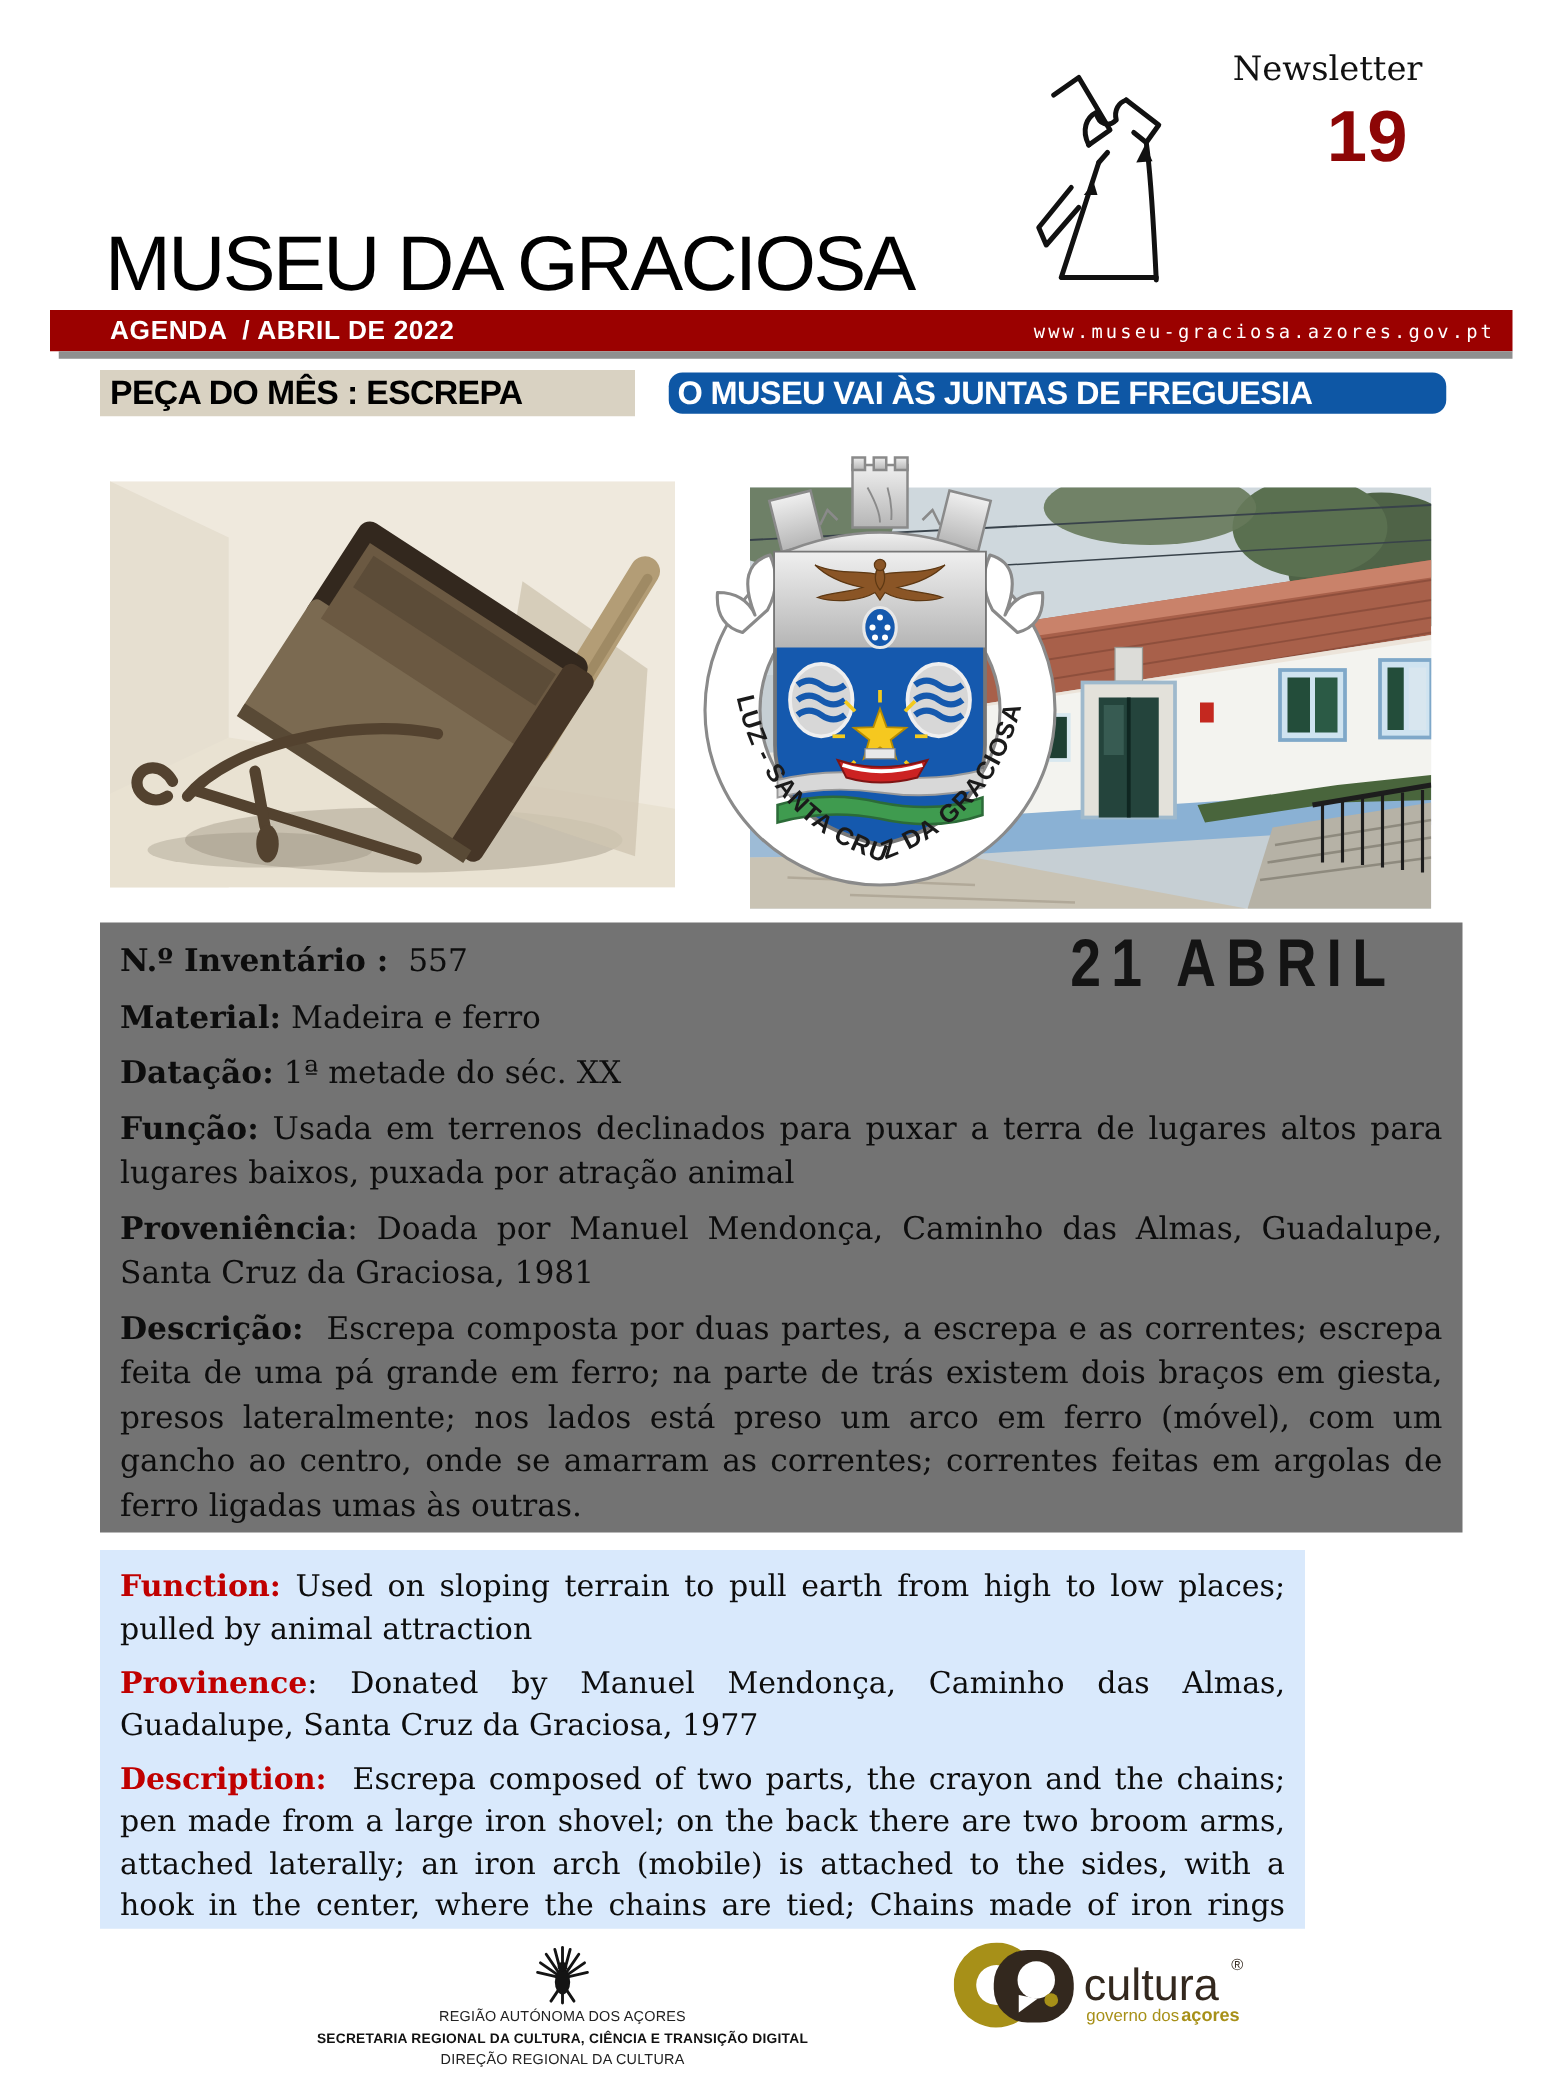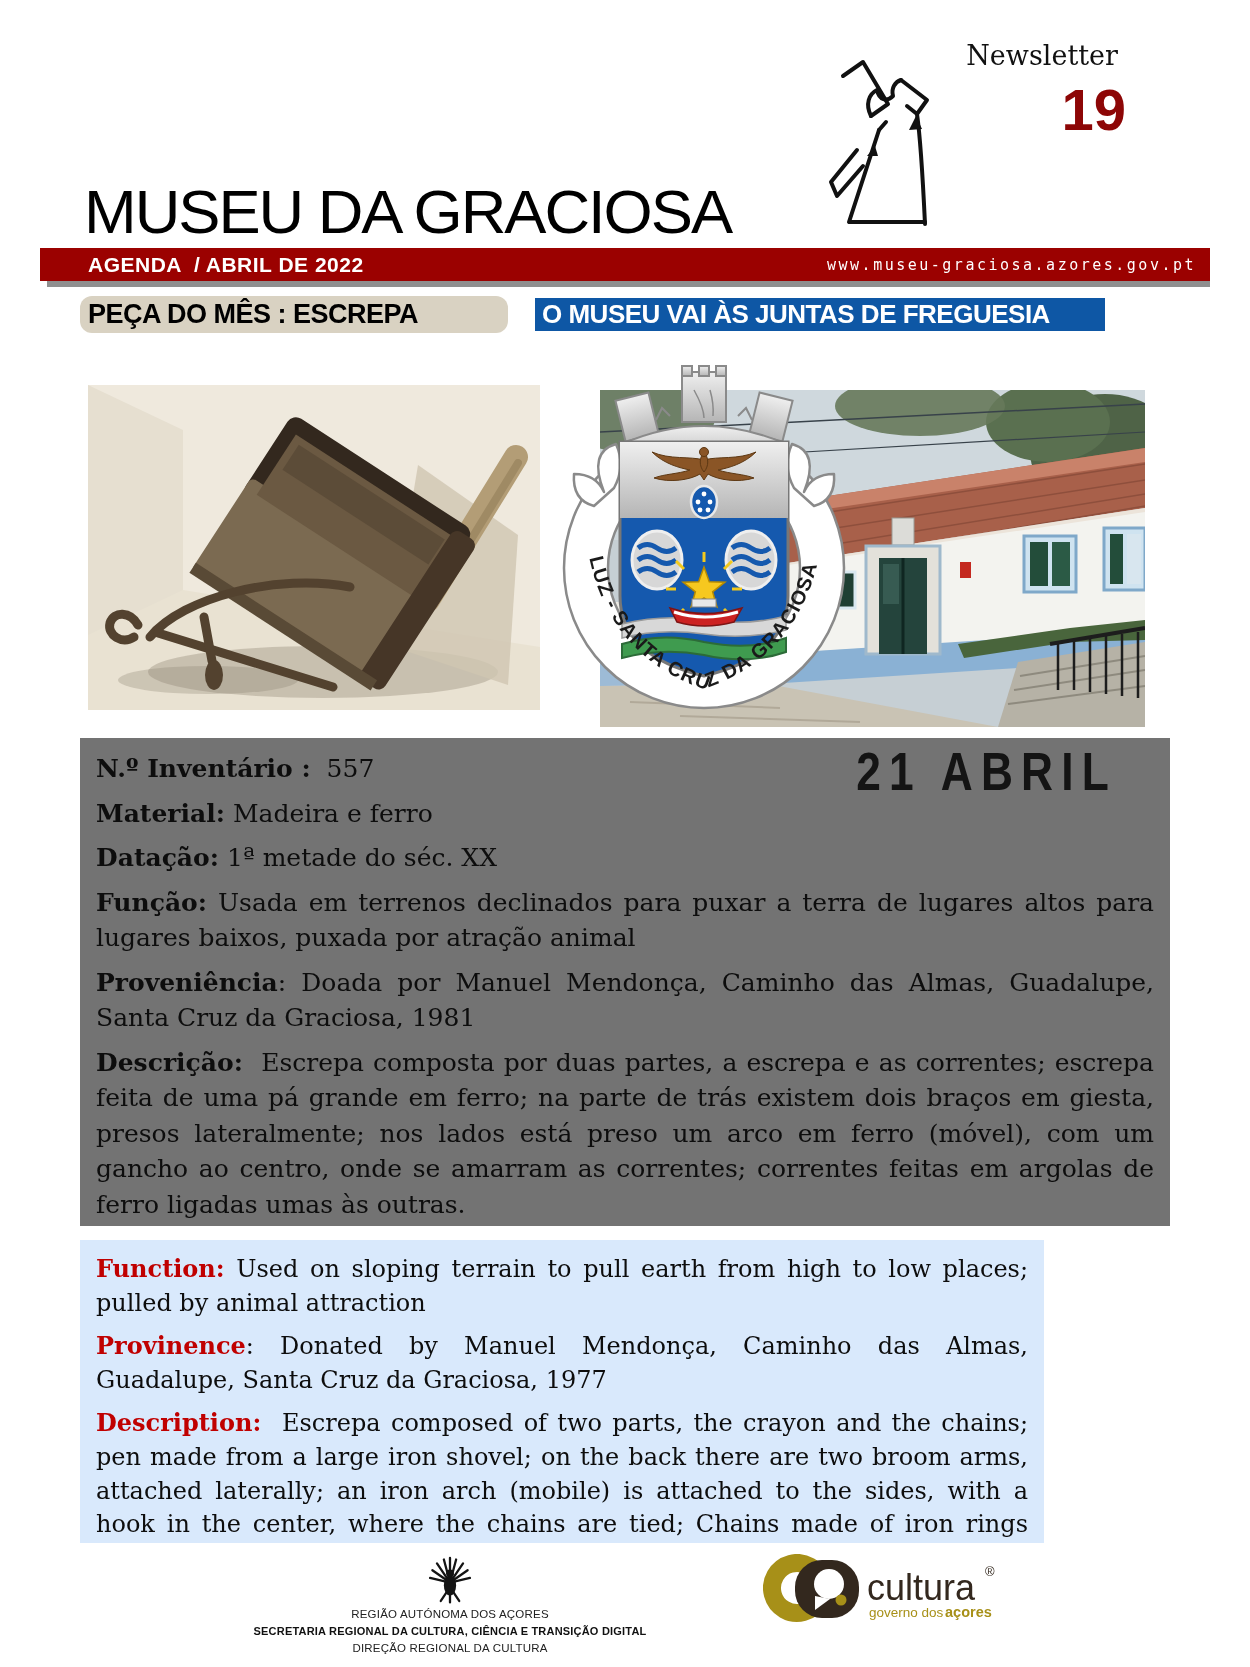--- a/index.html
+++ b/index.html
@@ -8,7 +8,7 @@
   .abs{position:absolute;}
 
   
-  #newsletter-label{right:132px;top:40px;font:27px "DejaVu Serif", serif;color:#111;}
+  #newsletter-label{right:112px;top:40px;font:27px "DejaVu Serif", serif;color:#111;}
   #newsletter-number{right:124px;top:76px;font:bold 58px "Liberation Sans", sans-serif;color:#8d0606;}
   #main-title{left:84px;top:176px;font:62px "Liberation Sans", sans-serif;letter-spacing:-2px;color:#000;
               transform:scaleX(1.02);transform-origin:left;white-space:nowrap;}

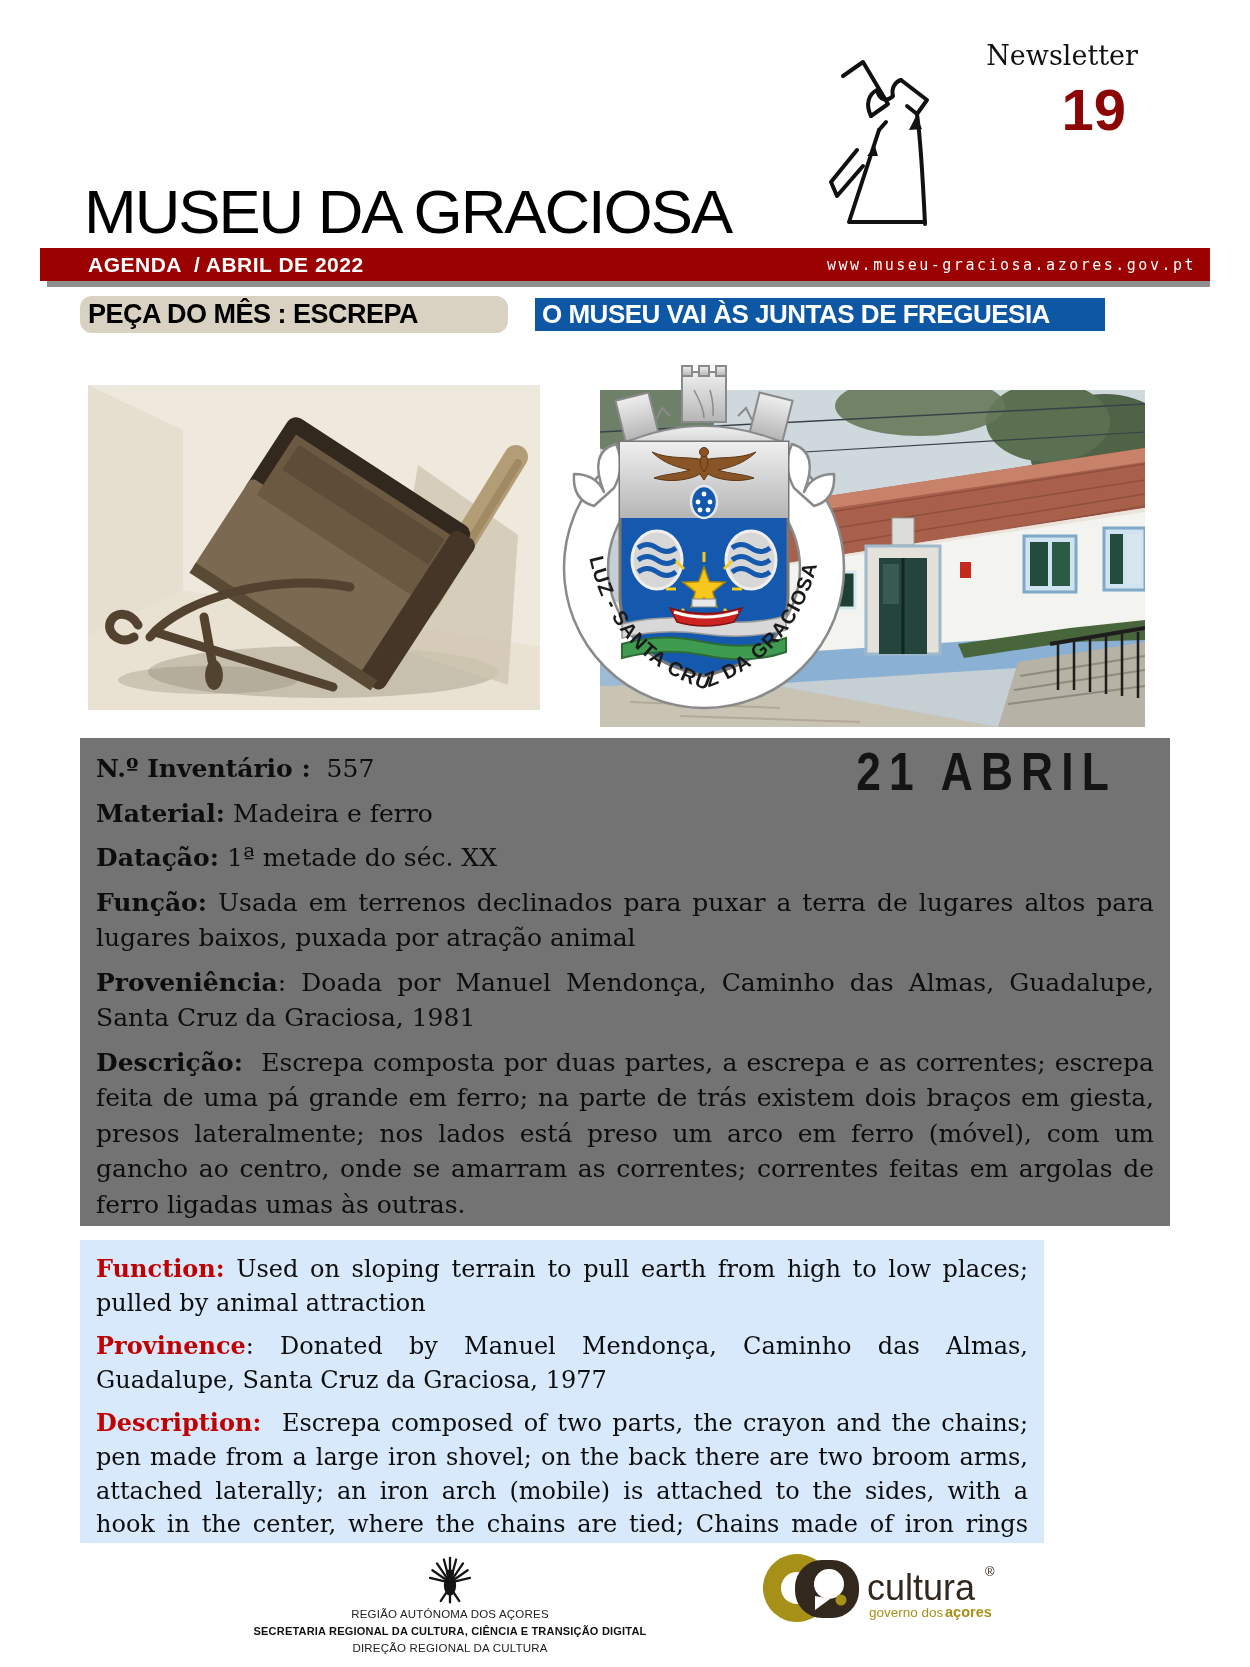--- a/index.html
+++ b/index.html
@@ -25,7 +25,7 @@
   
   #peca-header{left:80px;top:296px;width:428px;height:37px;background:#d9d2c2;display:flex;align-items:center;
                font:bold 27px "Liberation Sans", sans-serif;color:#000;padding-left:8px;box-sizing:border-box;
-               letter-spacing:-.5px;border-radius:12px;}
+               letter-spacing:-.5px;}
   #juntas-header{left:535px;top:298px;width:570px;height:33px;background:#0e57a5;display:flex;align-items:center;
                font:bold 26px "Liberation Sans", sans-serif;color:#fff;padding-left:7px;box-sizing:border-box;
                letter-spacing:-.5px;}

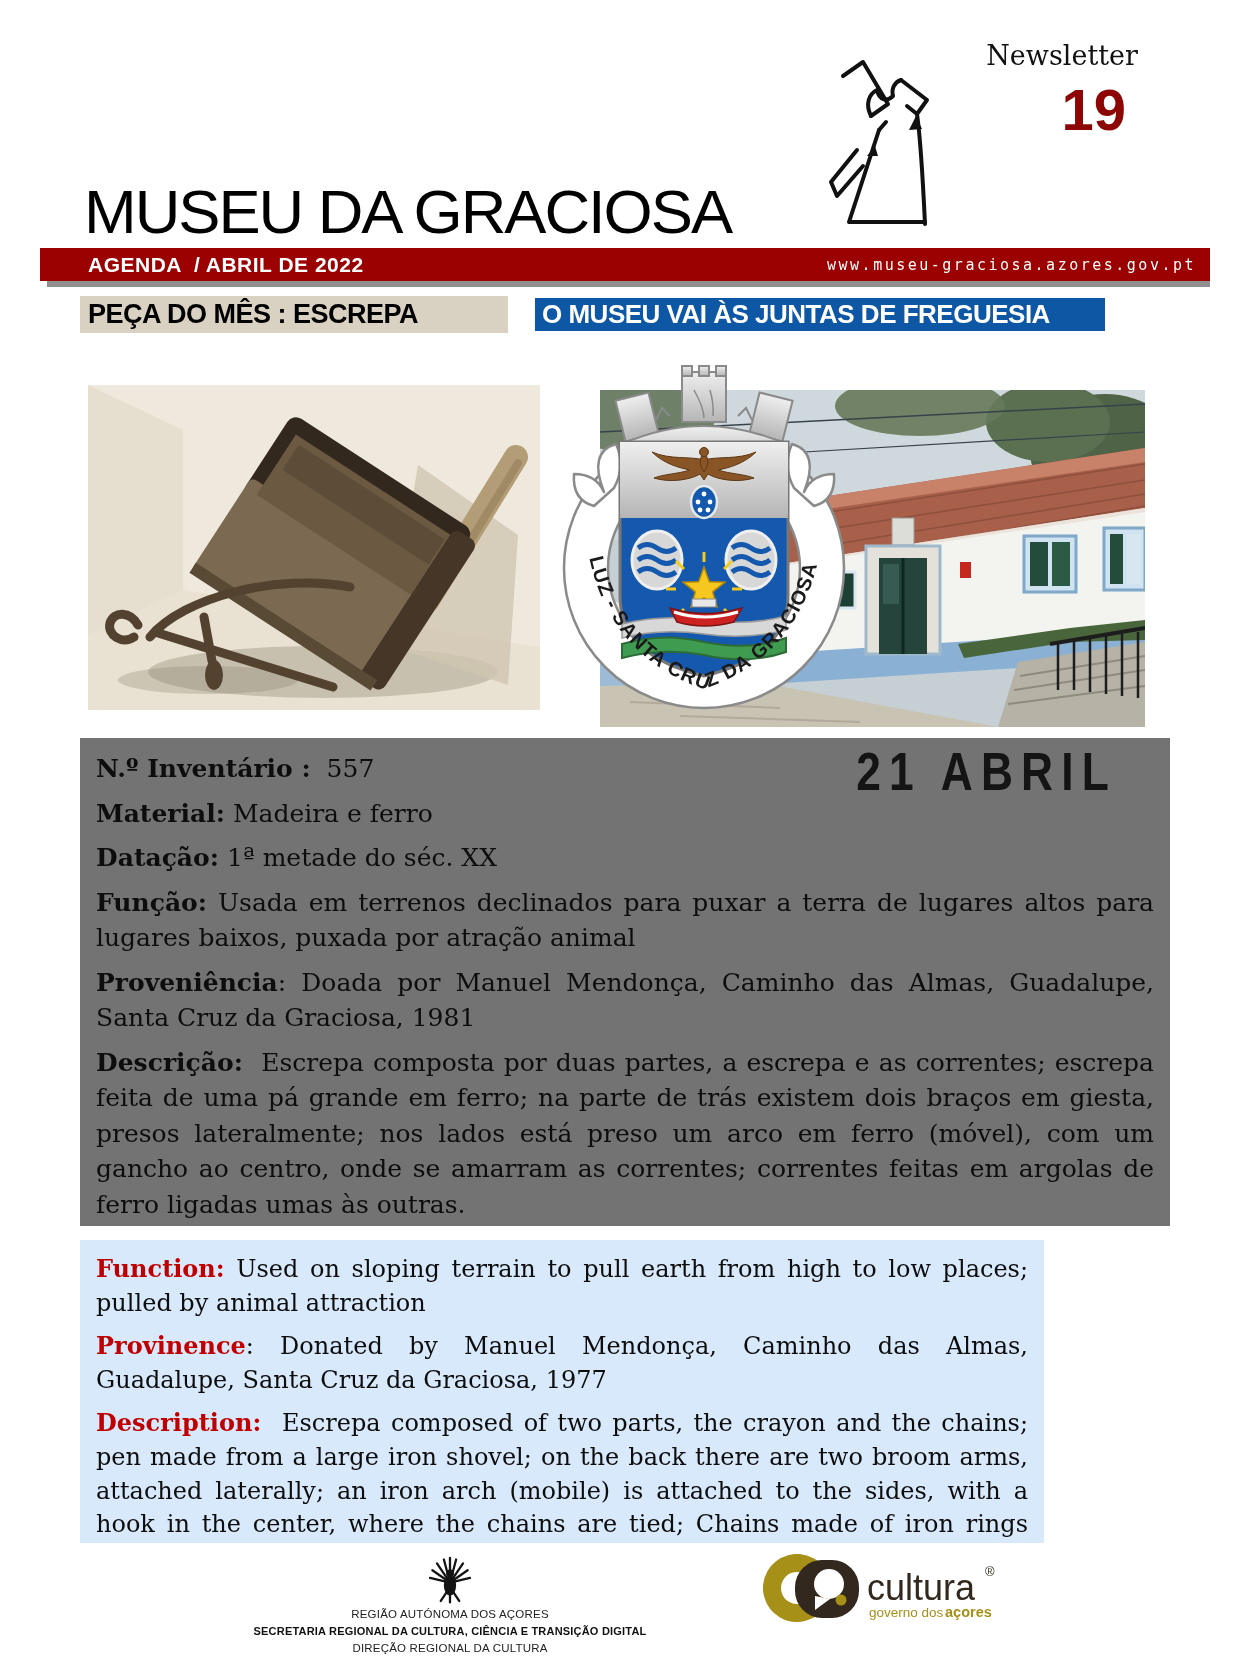--- a/index.html
+++ b/index.html
@@ -26,9 +26,9 @@
   #peca-header{left:80px;top:296px;width:428px;height:37px;background:#d9d2c2;display:flex;align-items:center;
                font:bold 27px "Liberation Sans", sans-serif;color:#000;padding-left:8px;box-sizing:border-box;
                letter-spacing:-.5px;}
-  #juntas-header{left:535px;top:298px;width:570px;height:33px;background:#0e57a5;display:flex;align-items:center;
+  #juntas-header{left:535px;top:298px;width:622px;height:33px;background:#0e57a5;display:flex;align-items:center;
                font:bold 26px "Liberation Sans", sans-serif;color:#fff;padding-left:7px;box-sizing:border-box;
-               letter-spacing:-.5px;}
+               letter-spacing:-.5px;border-radius:11px;}
 
   
   #escrepa-photo{left:88px;top:385px;width:452px;height:325px;}

